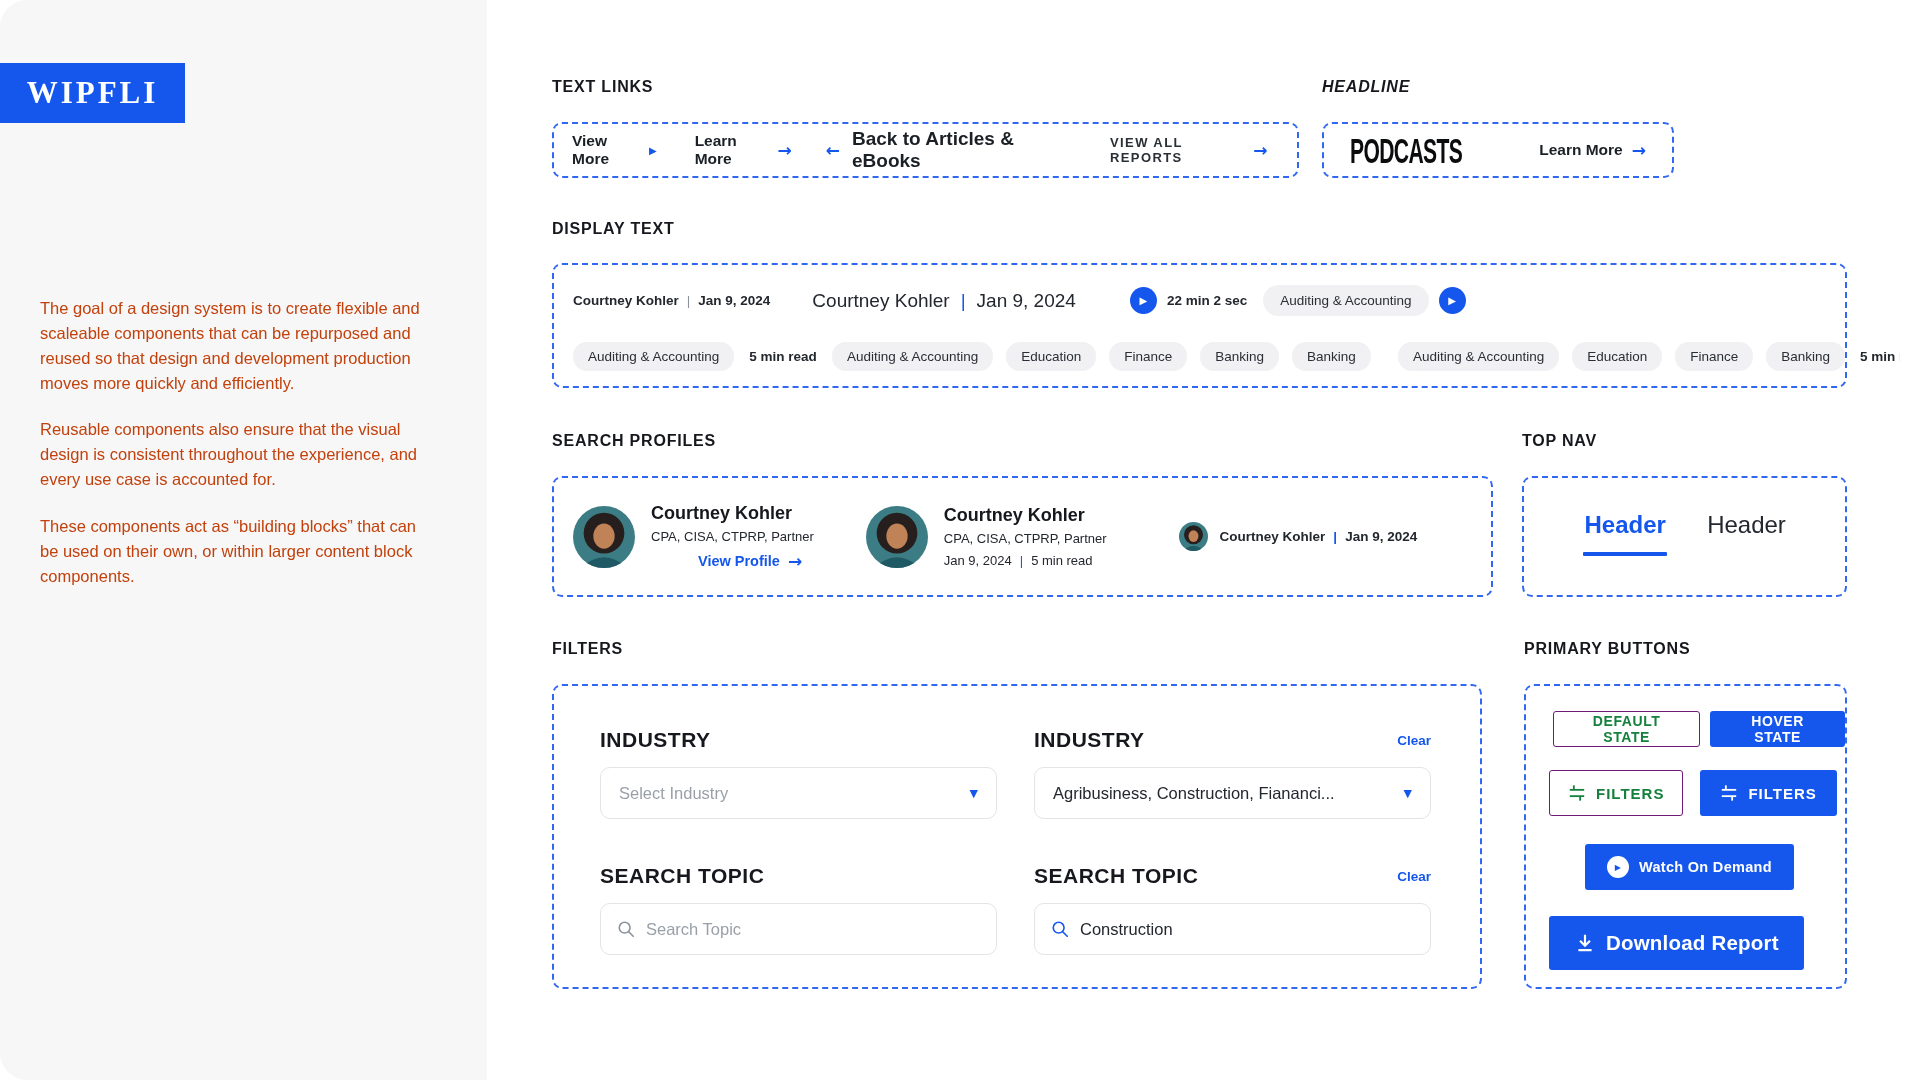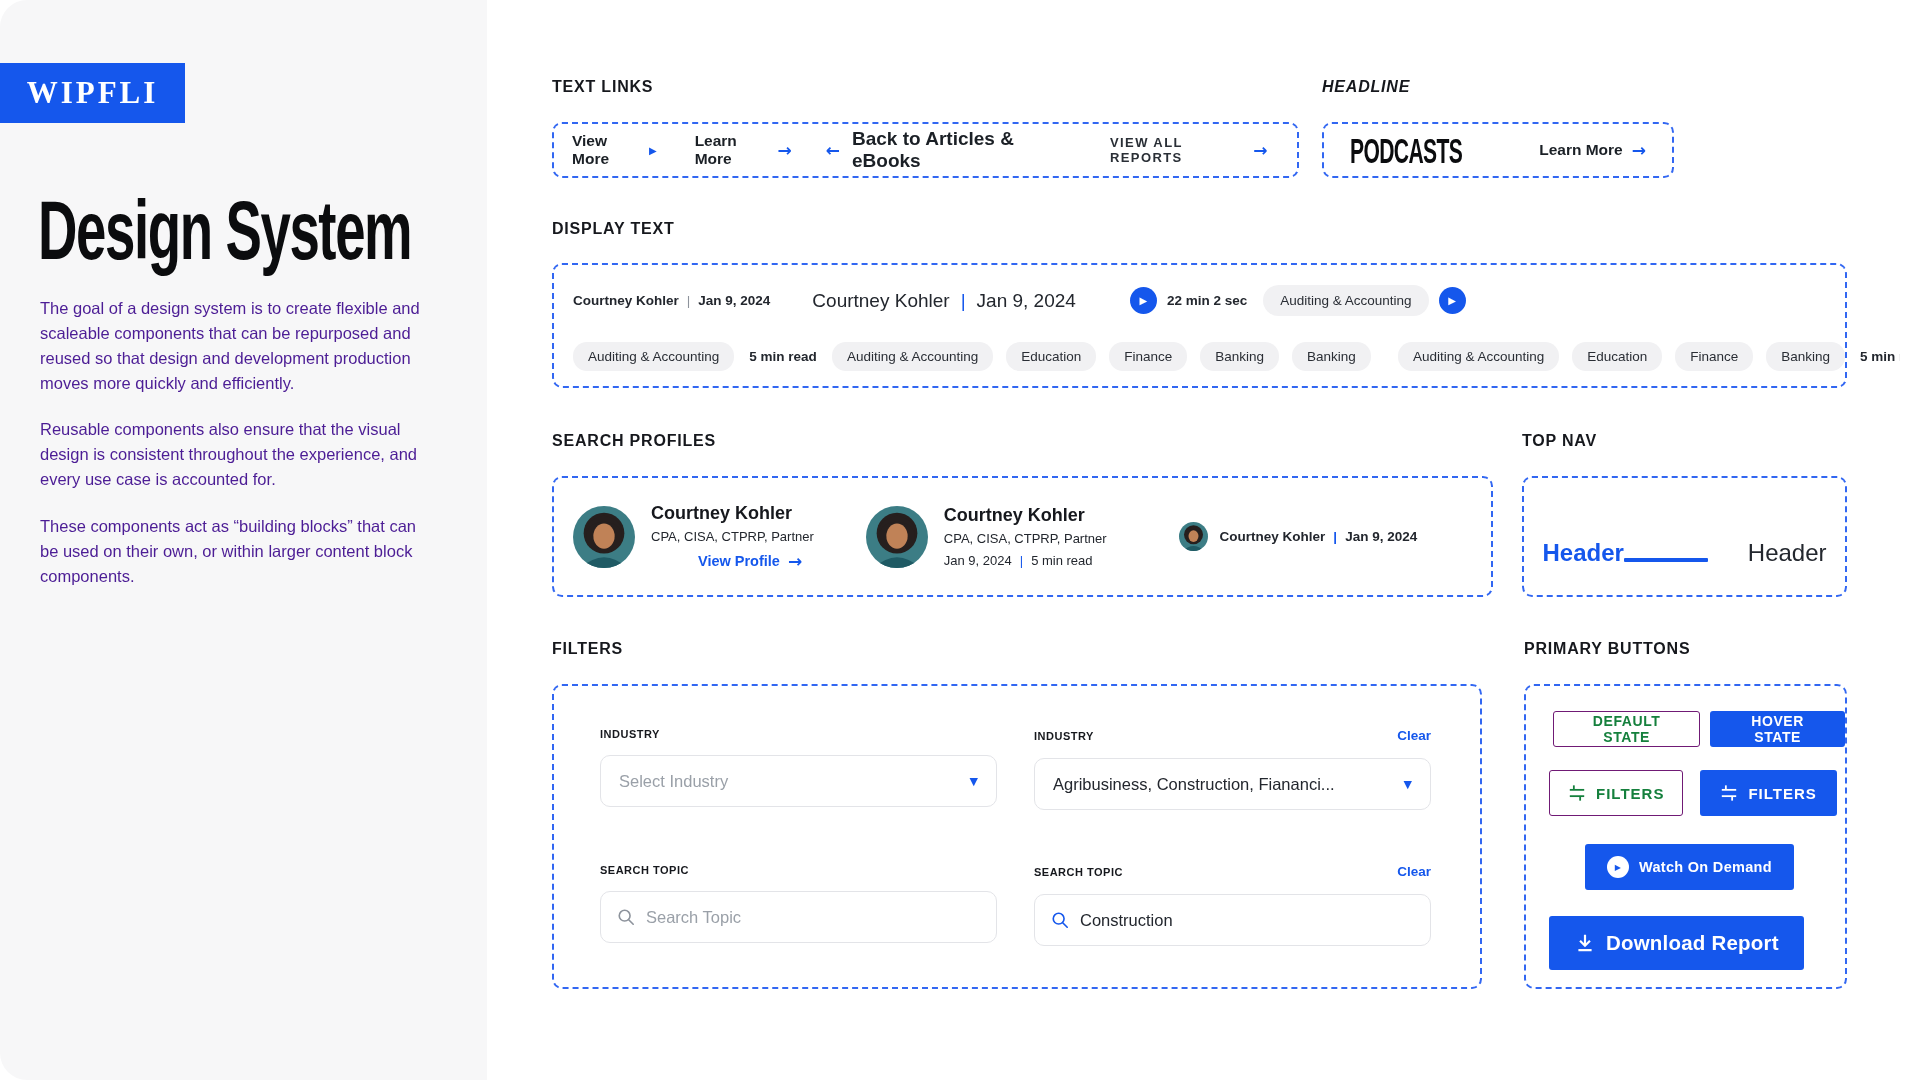--- a/index.html
+++ b/index.html
@@ -130,9 +130,6 @@
     <div class="logo">
       <span>WIPFLI</span>
     </div>
-    <h1>
-      <span class="condensed">Design System</span>
-    </h1>
     <div class="sidebar-copy">
       <p>The goal of a design system is to create flexible and scaleable components that can be repurposed and reused so that design and development production moves more quickly and efficiently.</p>
       <p>Reusable components also ensure that the visual design is consistent throughout the experience, and every use case is accounted for.</p>

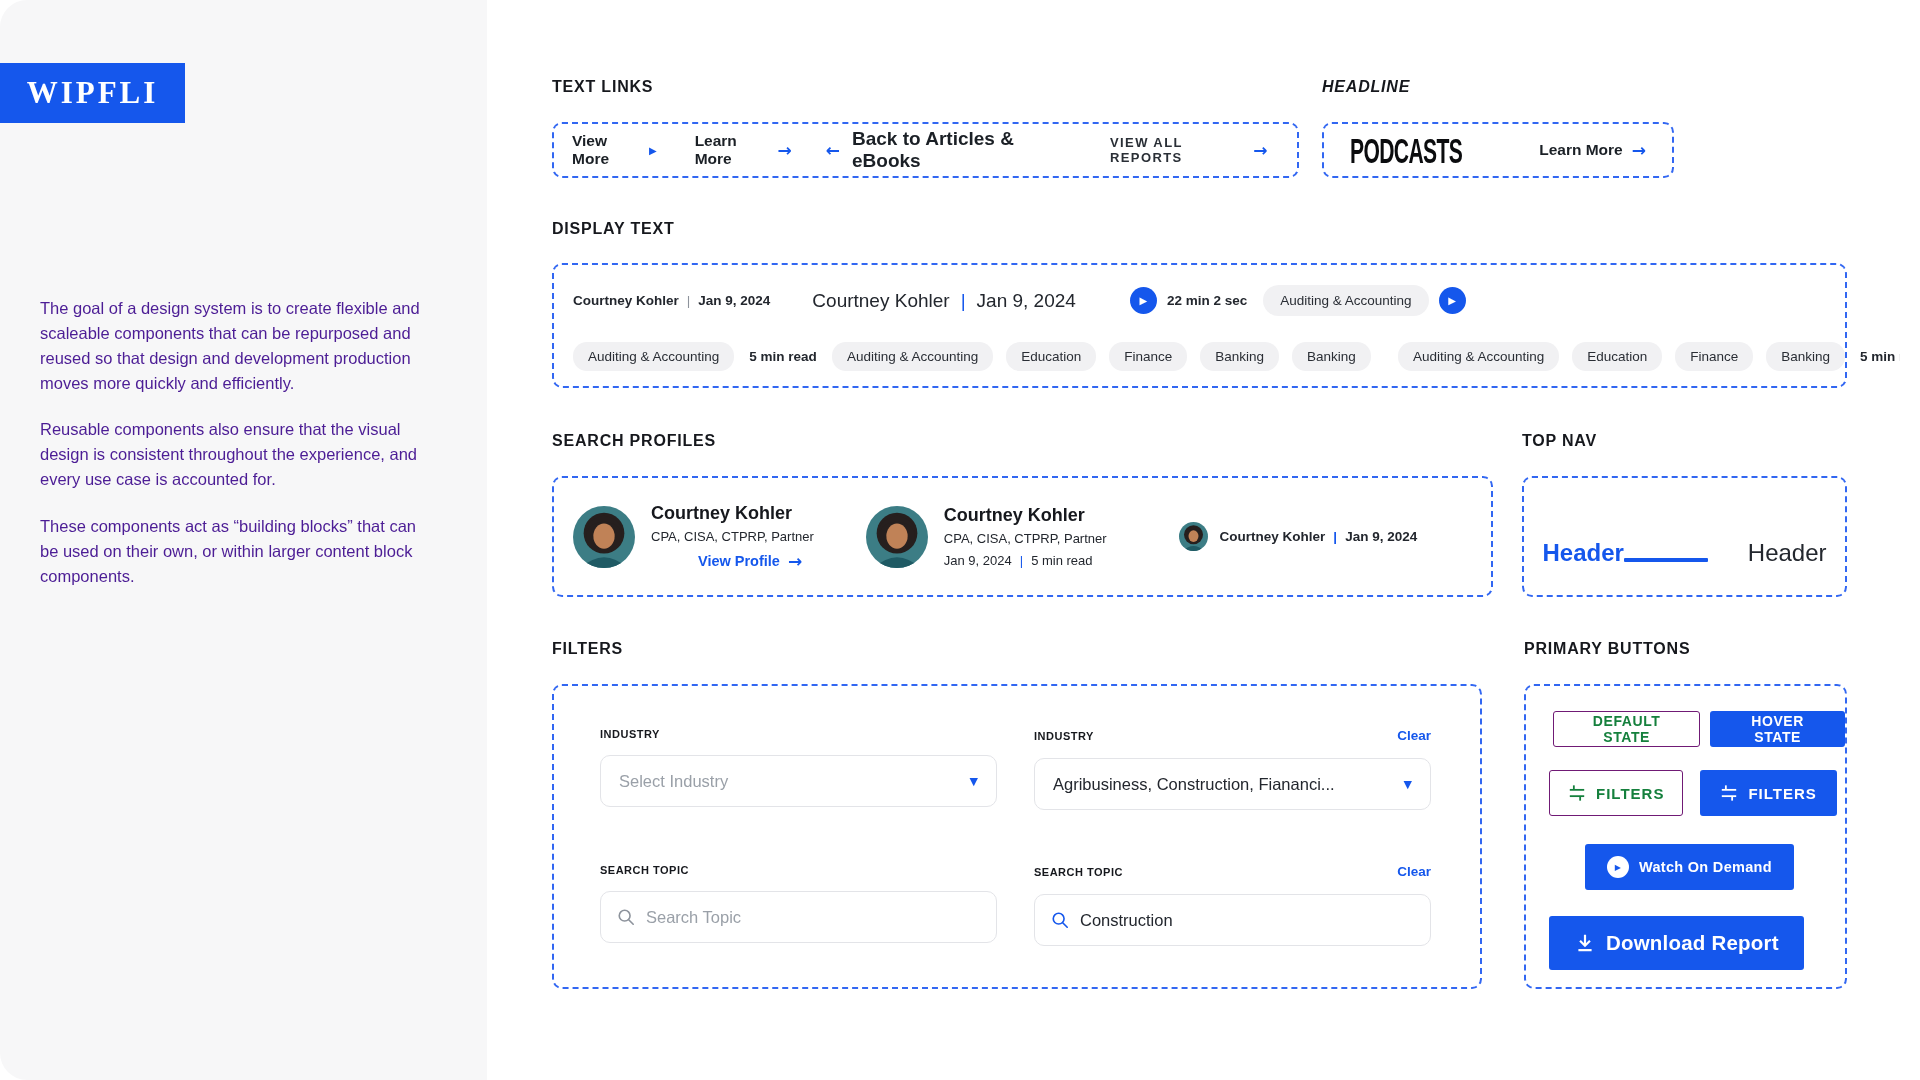--- a/index.html
+++ b/index.html
@@ -16,7 +16,7 @@
   .condensed { display:inline-block; transform:scaleX(0.70) scaleY(1.08); transform-origin:left top;
                font-weight:900; letter-spacing:-2px; color:#0b0c0e; }
   .sidebar-copy { position:absolute; left:40px; top:296px; width:384px; }
-  .sidebar-copy p { font-size:16.5px; line-height:1.52; color:#4c1d95; margin-bottom:21px; }
+  .sidebar-copy p { font-size:16.5px; line-height:1.52; color:#c2410c; margin-bottom:21px; }
 
   
   .sec-label { position:absolute; font-size:16px; font-weight:700; letter-spacing:0.8px; color:#16181d; }

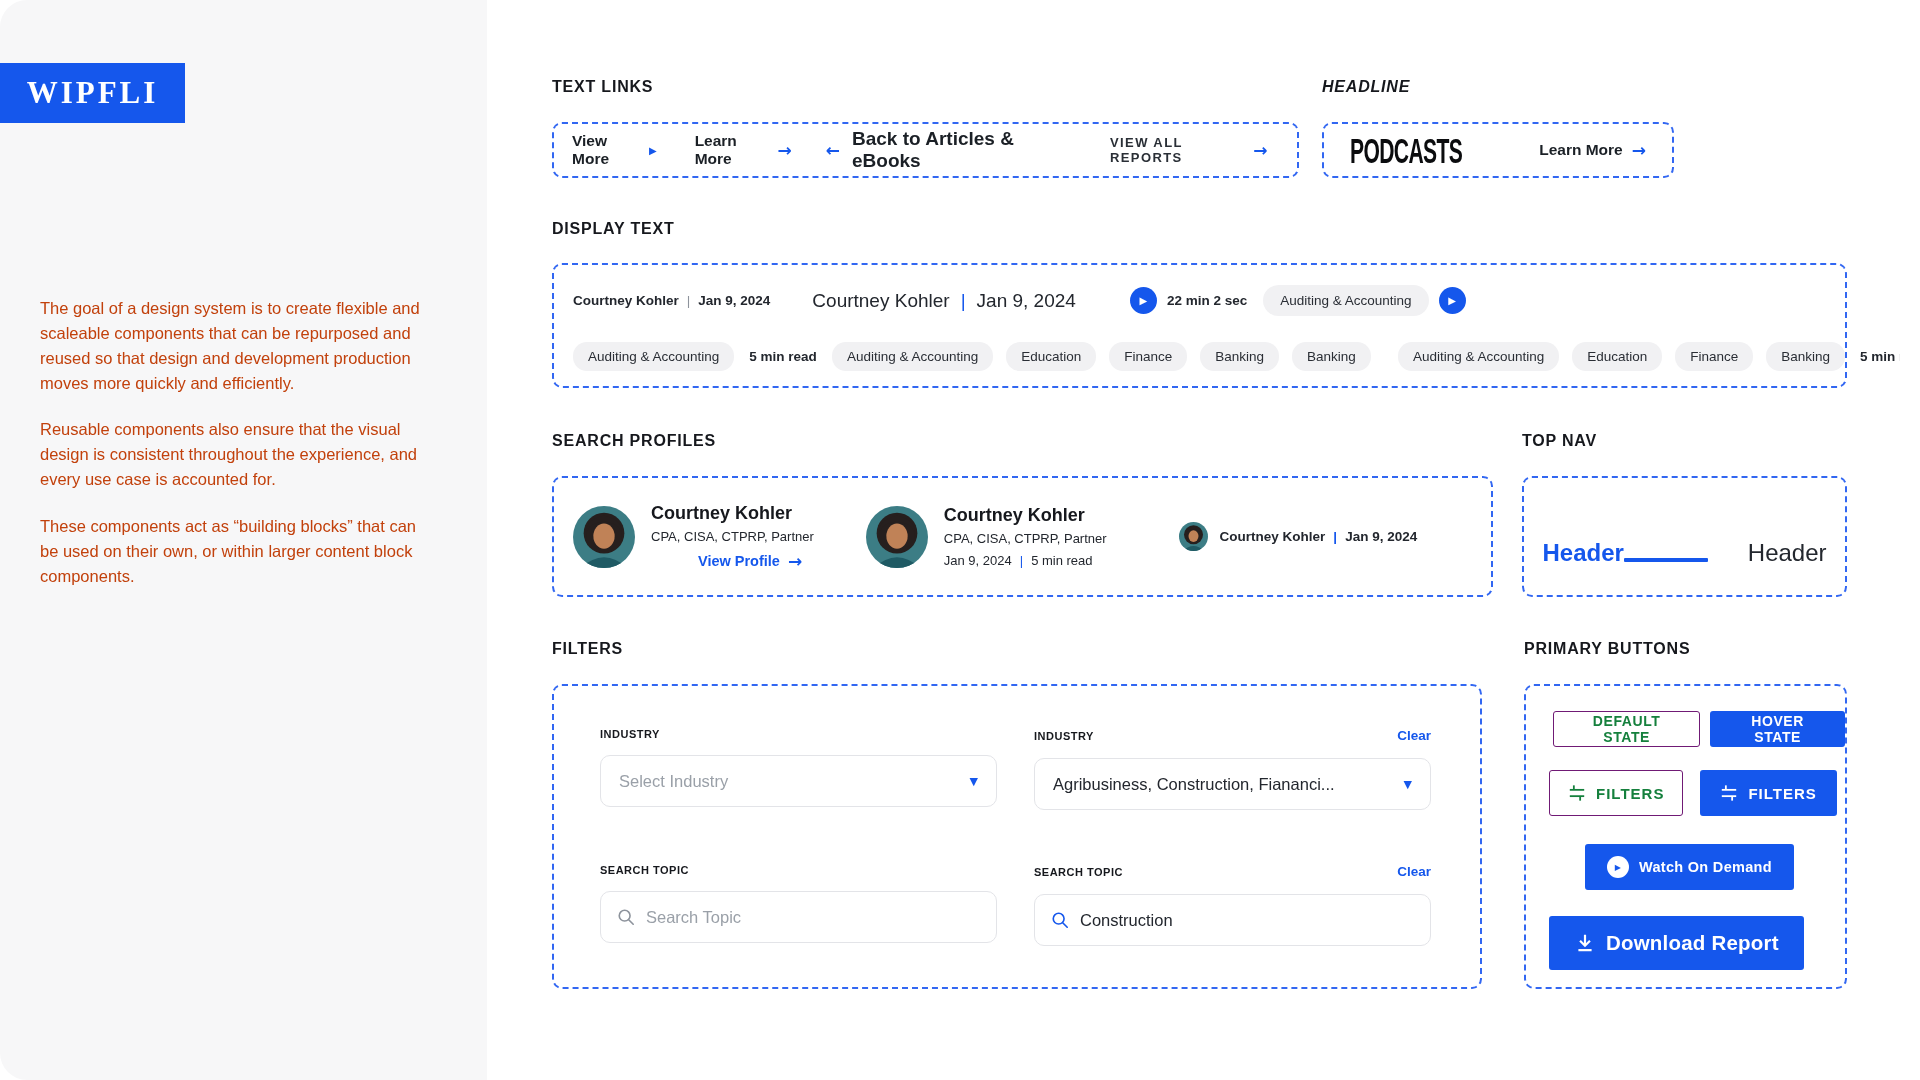--- a/index.html
+++ b/index.html
@@ -78,7 +78,7 @@
   
   .box-topnav { left:1522px; top:476px; width:325px; height:121px;
                 display:flex; justify-content:center; gap:40px; padding-top:33px; }
-  .nav-item { font-size:24px; cursor:pointer; display:flex; flex-direction:row; align-items:center; }
+  .nav-item { font-size:24px; cursor:pointer; display:flex; flex-direction:column; align-items:center; }
   .nav-item.active { color:#1557EC; font-weight:700; }
   .nav-item.inactive { color:#23272e; font-weight:400; }
   .nav-underline { width:84px; height:4px; background:#1557EC; margin-top:13px; border-radius:1px; }

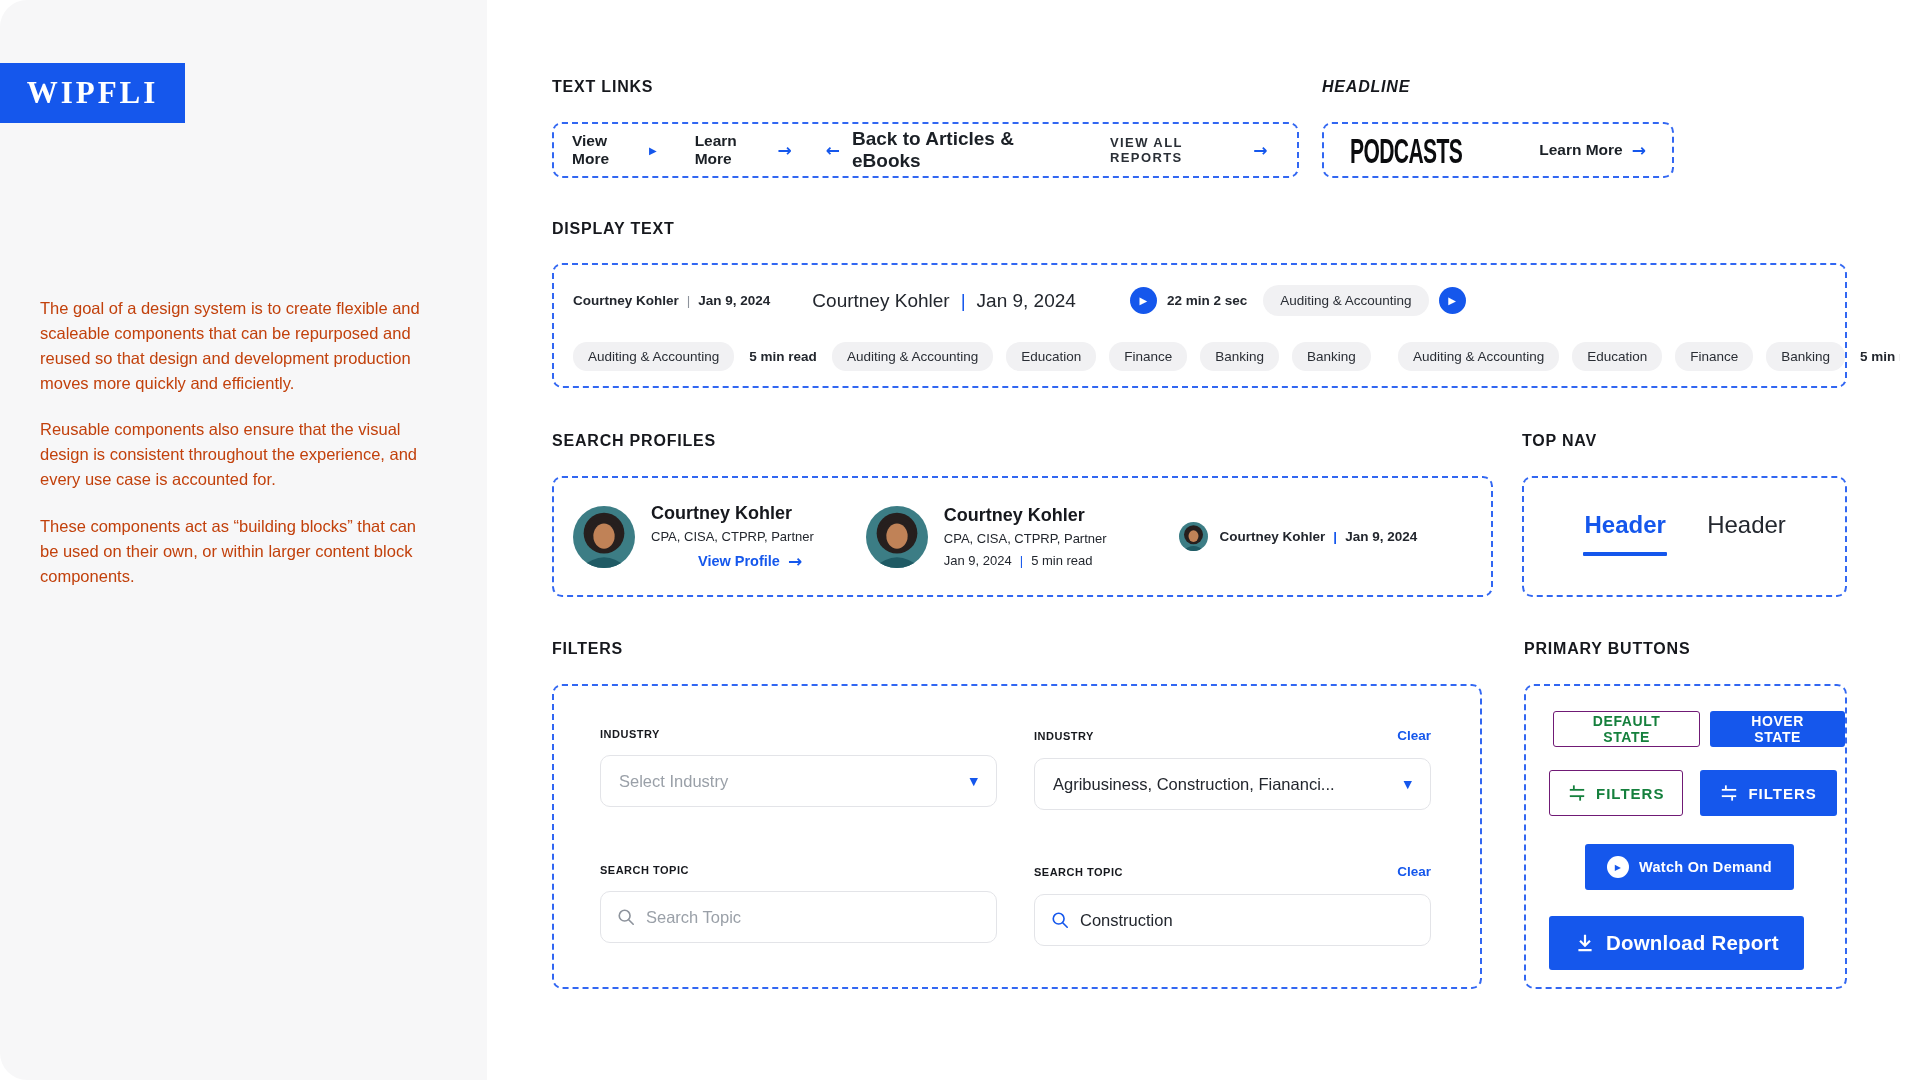--- a/index.html
+++ b/index.html
@@ -91,7 +91,7 @@
   .f-c3 { left:46px; top:178px; }
   .f-c4 { left:480px; top:178px; }
   .f-label-row { display:flex; justify-content:space-between; align-items:center; margin-bottom:15px; }
-  .f-label { font-size:11px; font-weight:700; letter-spacing:0.5px; color:#16181d; }
+  .f-label { font-size:21px; font-weight:700; letter-spacing:0.5px; color:#16181d; }
   .clear-link { font-size:13.5px; font-weight:600; color:#1557EC; cursor:pointer; }
   .select { height:52px; border:1.5px solid #e3e4e8; border-radius:10px; background:#fff;
             display:flex; align-items:center; justify-content:space-between; padding:0 18px; cursor:pointer; }

